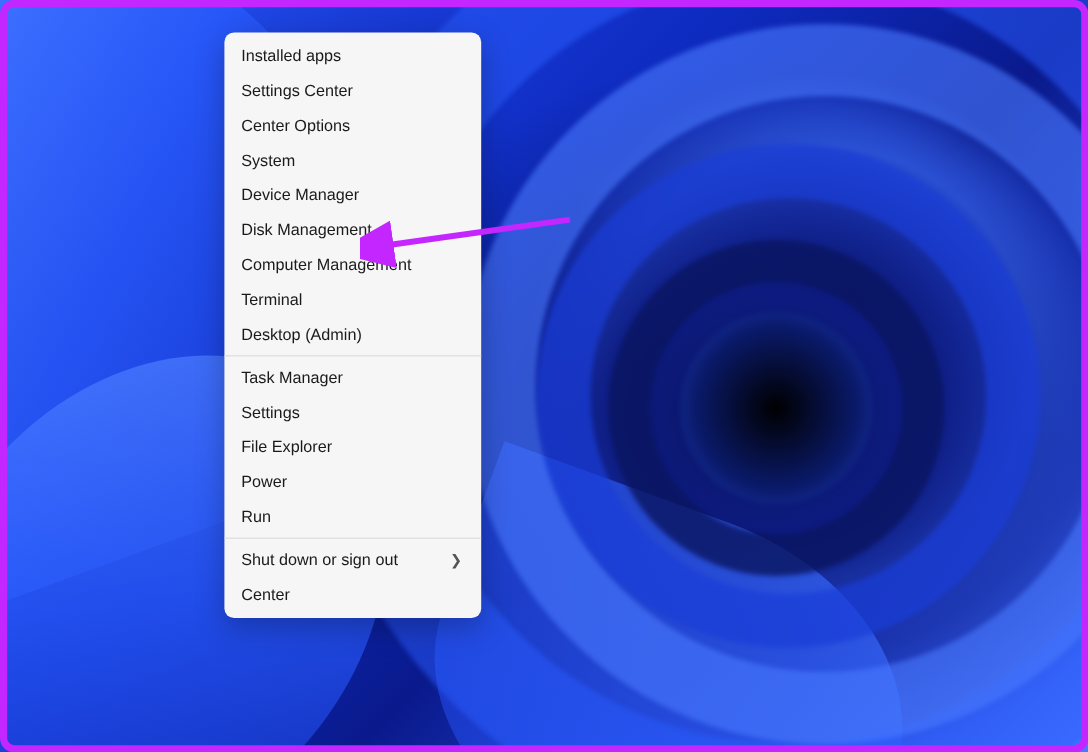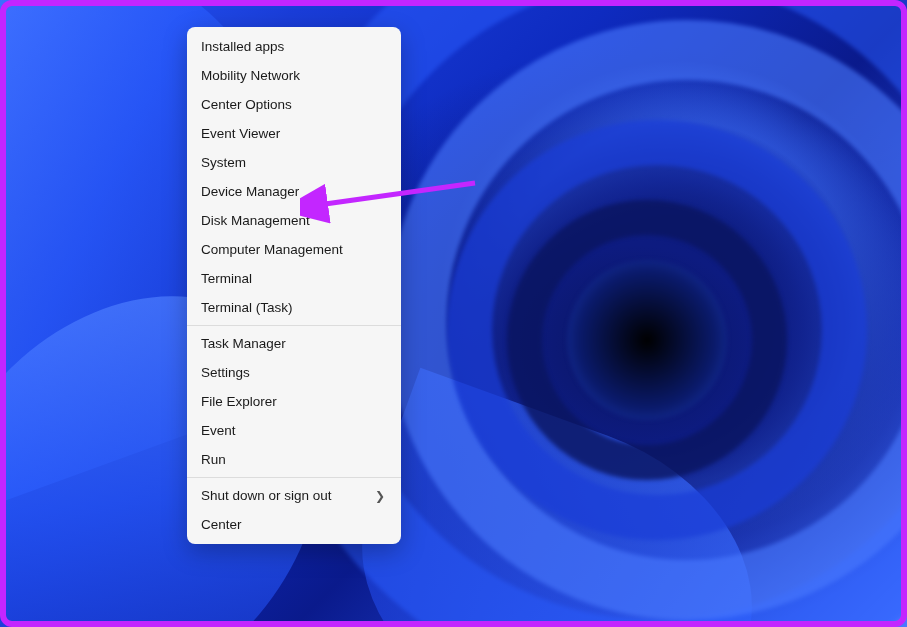--- a/index.html
+++ b/index.html
@@ -103,7 +103,7 @@
       <span>Installed apps</span>
     </div>
   <div class="menu-item">
-      <span>Mobility Network</span>
+      <span>Settings Center</span>
     </div>
   <div class="menu-item">
       <span>Center Options</span>

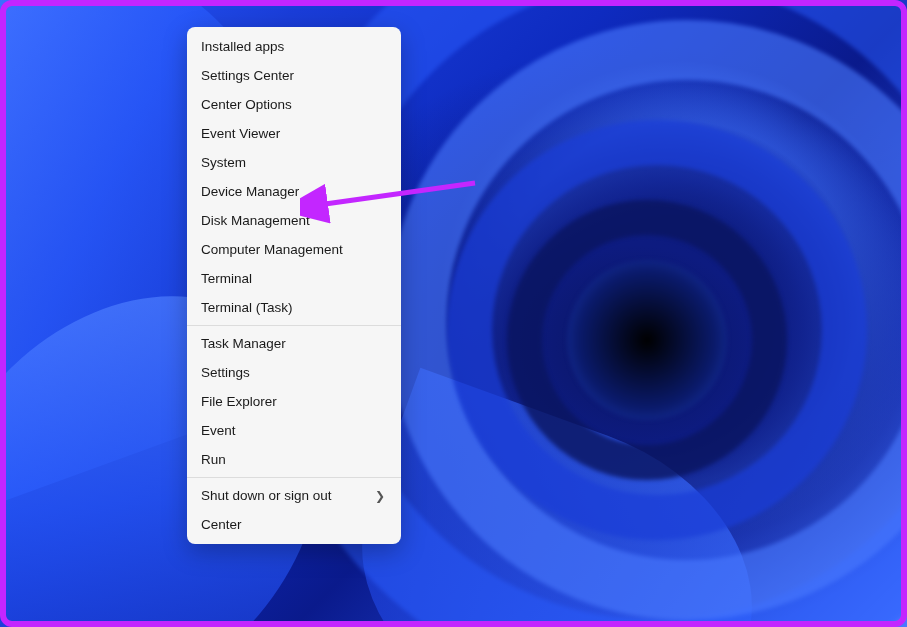--- a/index.html
+++ b/index.html
@@ -109,9 +109,6 @@
       <span>Center Options</span>
     </div>
   <div class="menu-item">
-      <span>Event Viewer</span>
-    </div>
-  <div class="menu-item">
       <span>System</span>
     </div>
   <div class="menu-item">

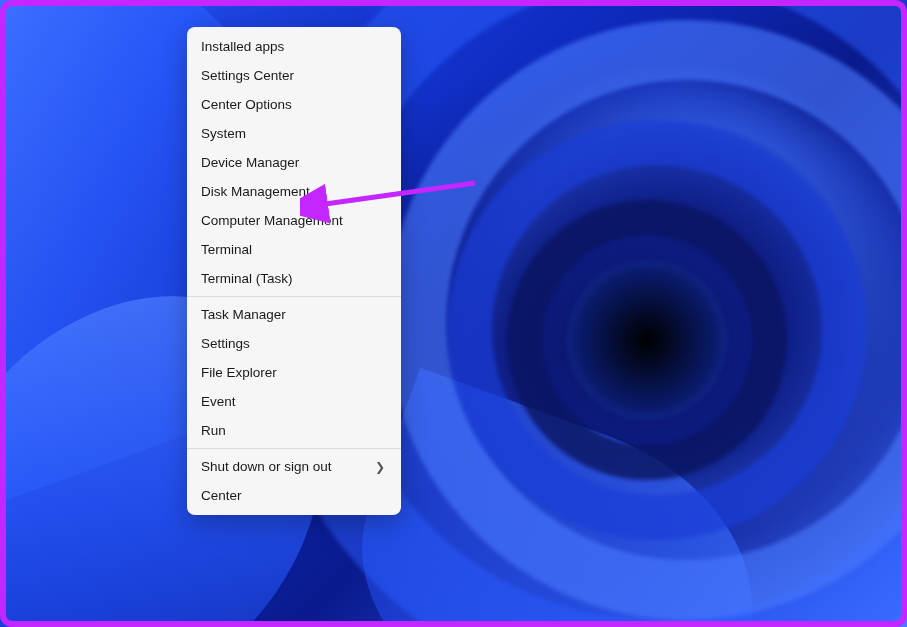--- a/index.html
+++ b/index.html
@@ -124,7 +124,7 @@
       <span>Terminal</span>
     </div>
   <div class="menu-item">
-      <span>Terminal (Task)</span>
+      <span>Desktop (Admin)</span>
     </div>
   <div class="menu-separator"></div>
   <div class="menu-item">

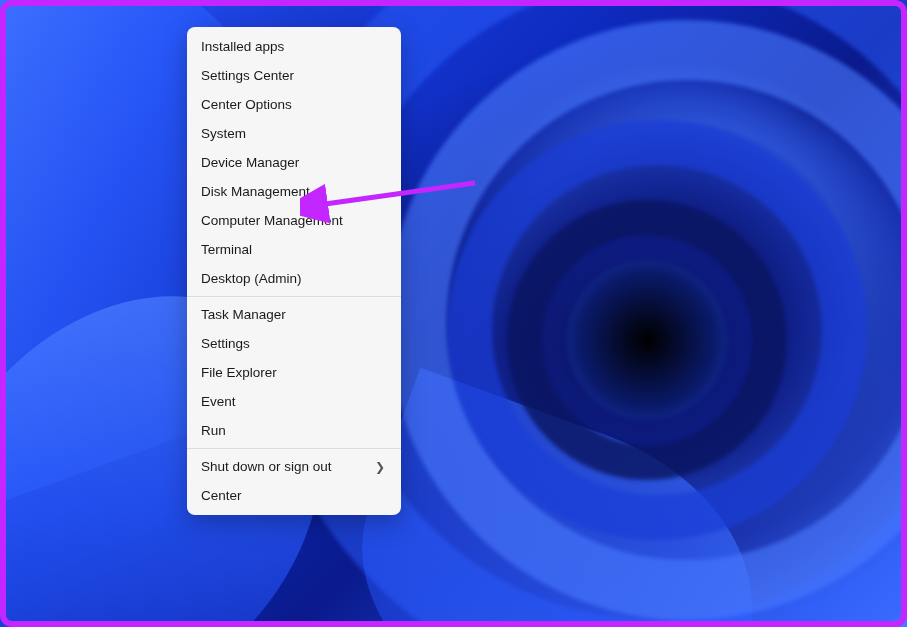--- a/index.html
+++ b/index.html
@@ -137,7 +137,7 @@
       <span>File Explorer</span>
     </div>
   <div class="menu-item">
-      <span>Event</span>
+      <span>Power</span>
     </div>
   <div class="menu-item">
       <span>Run</span>

